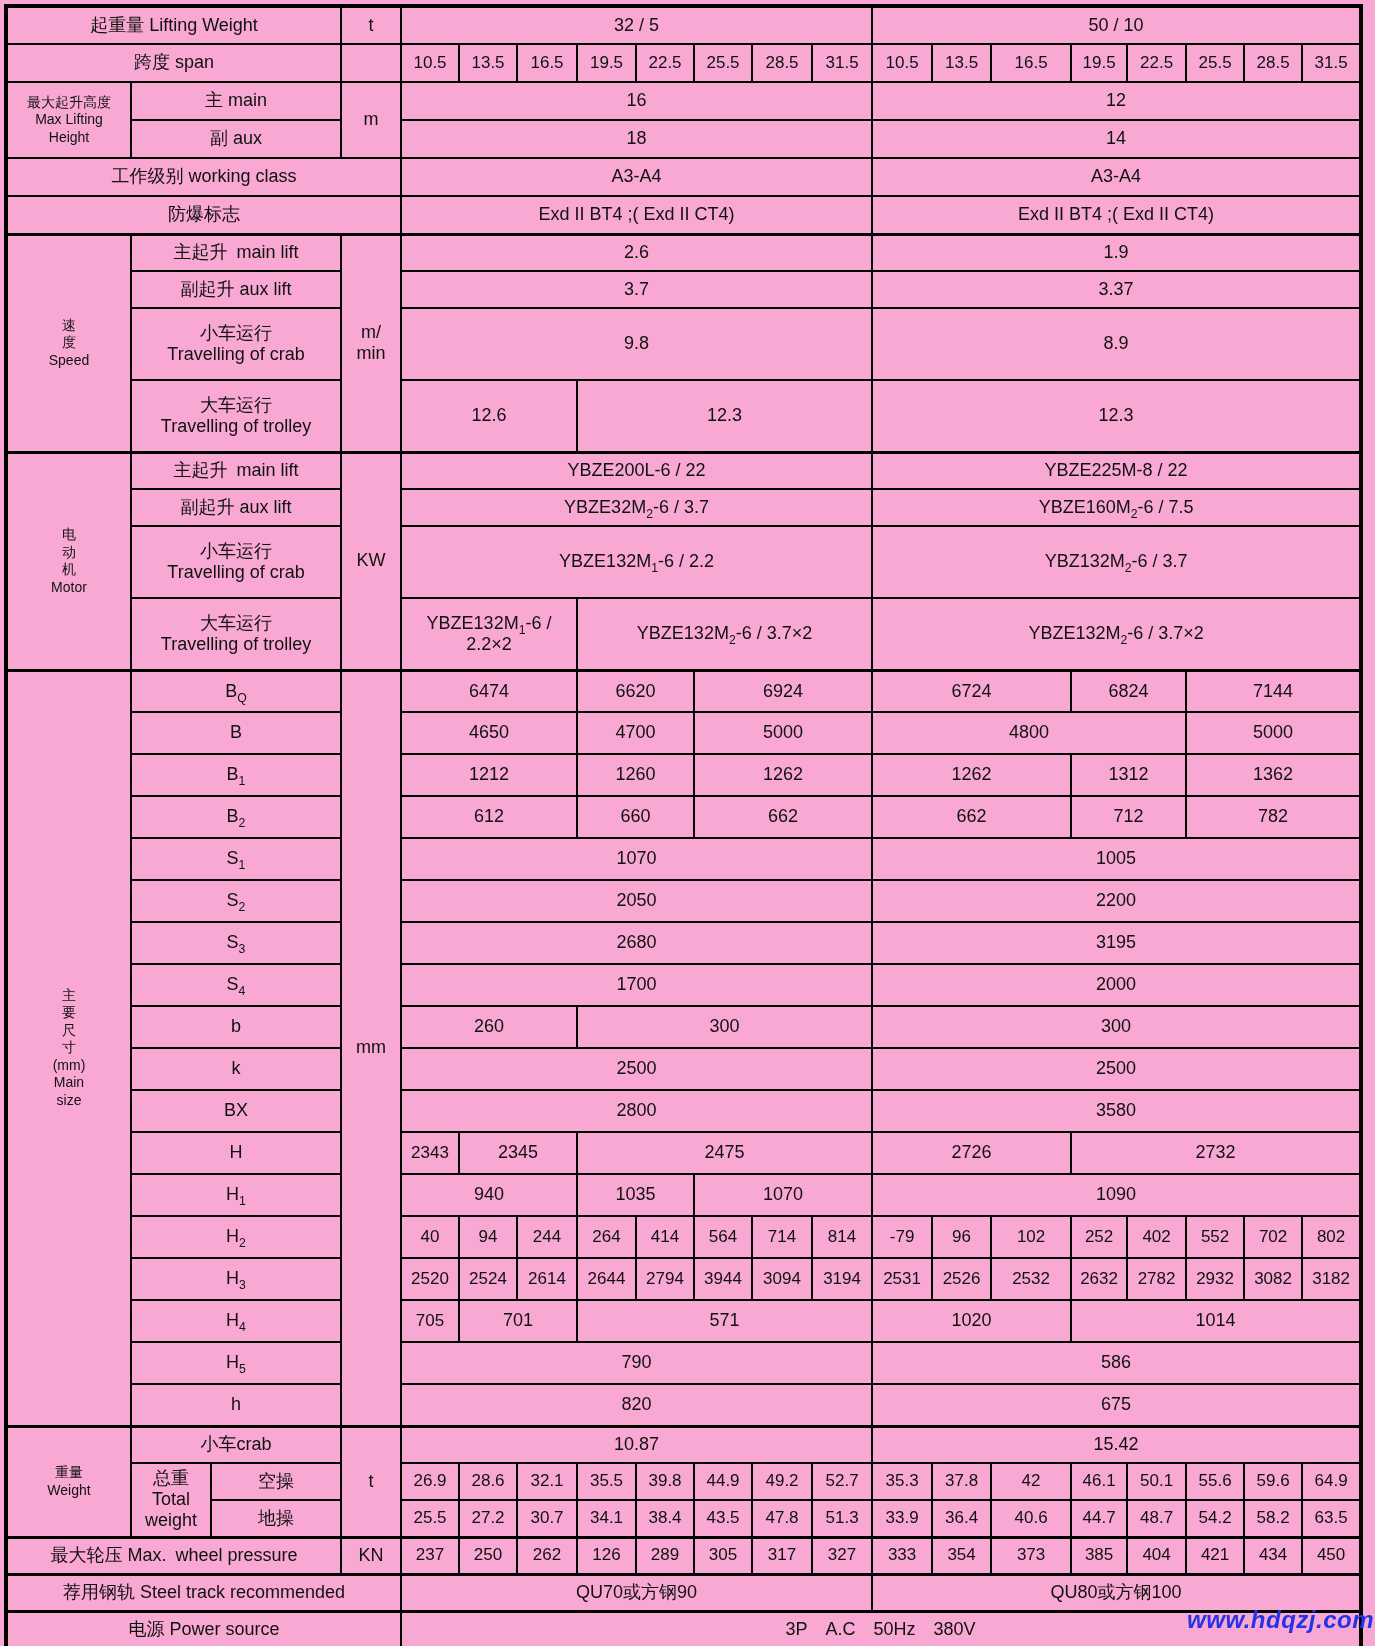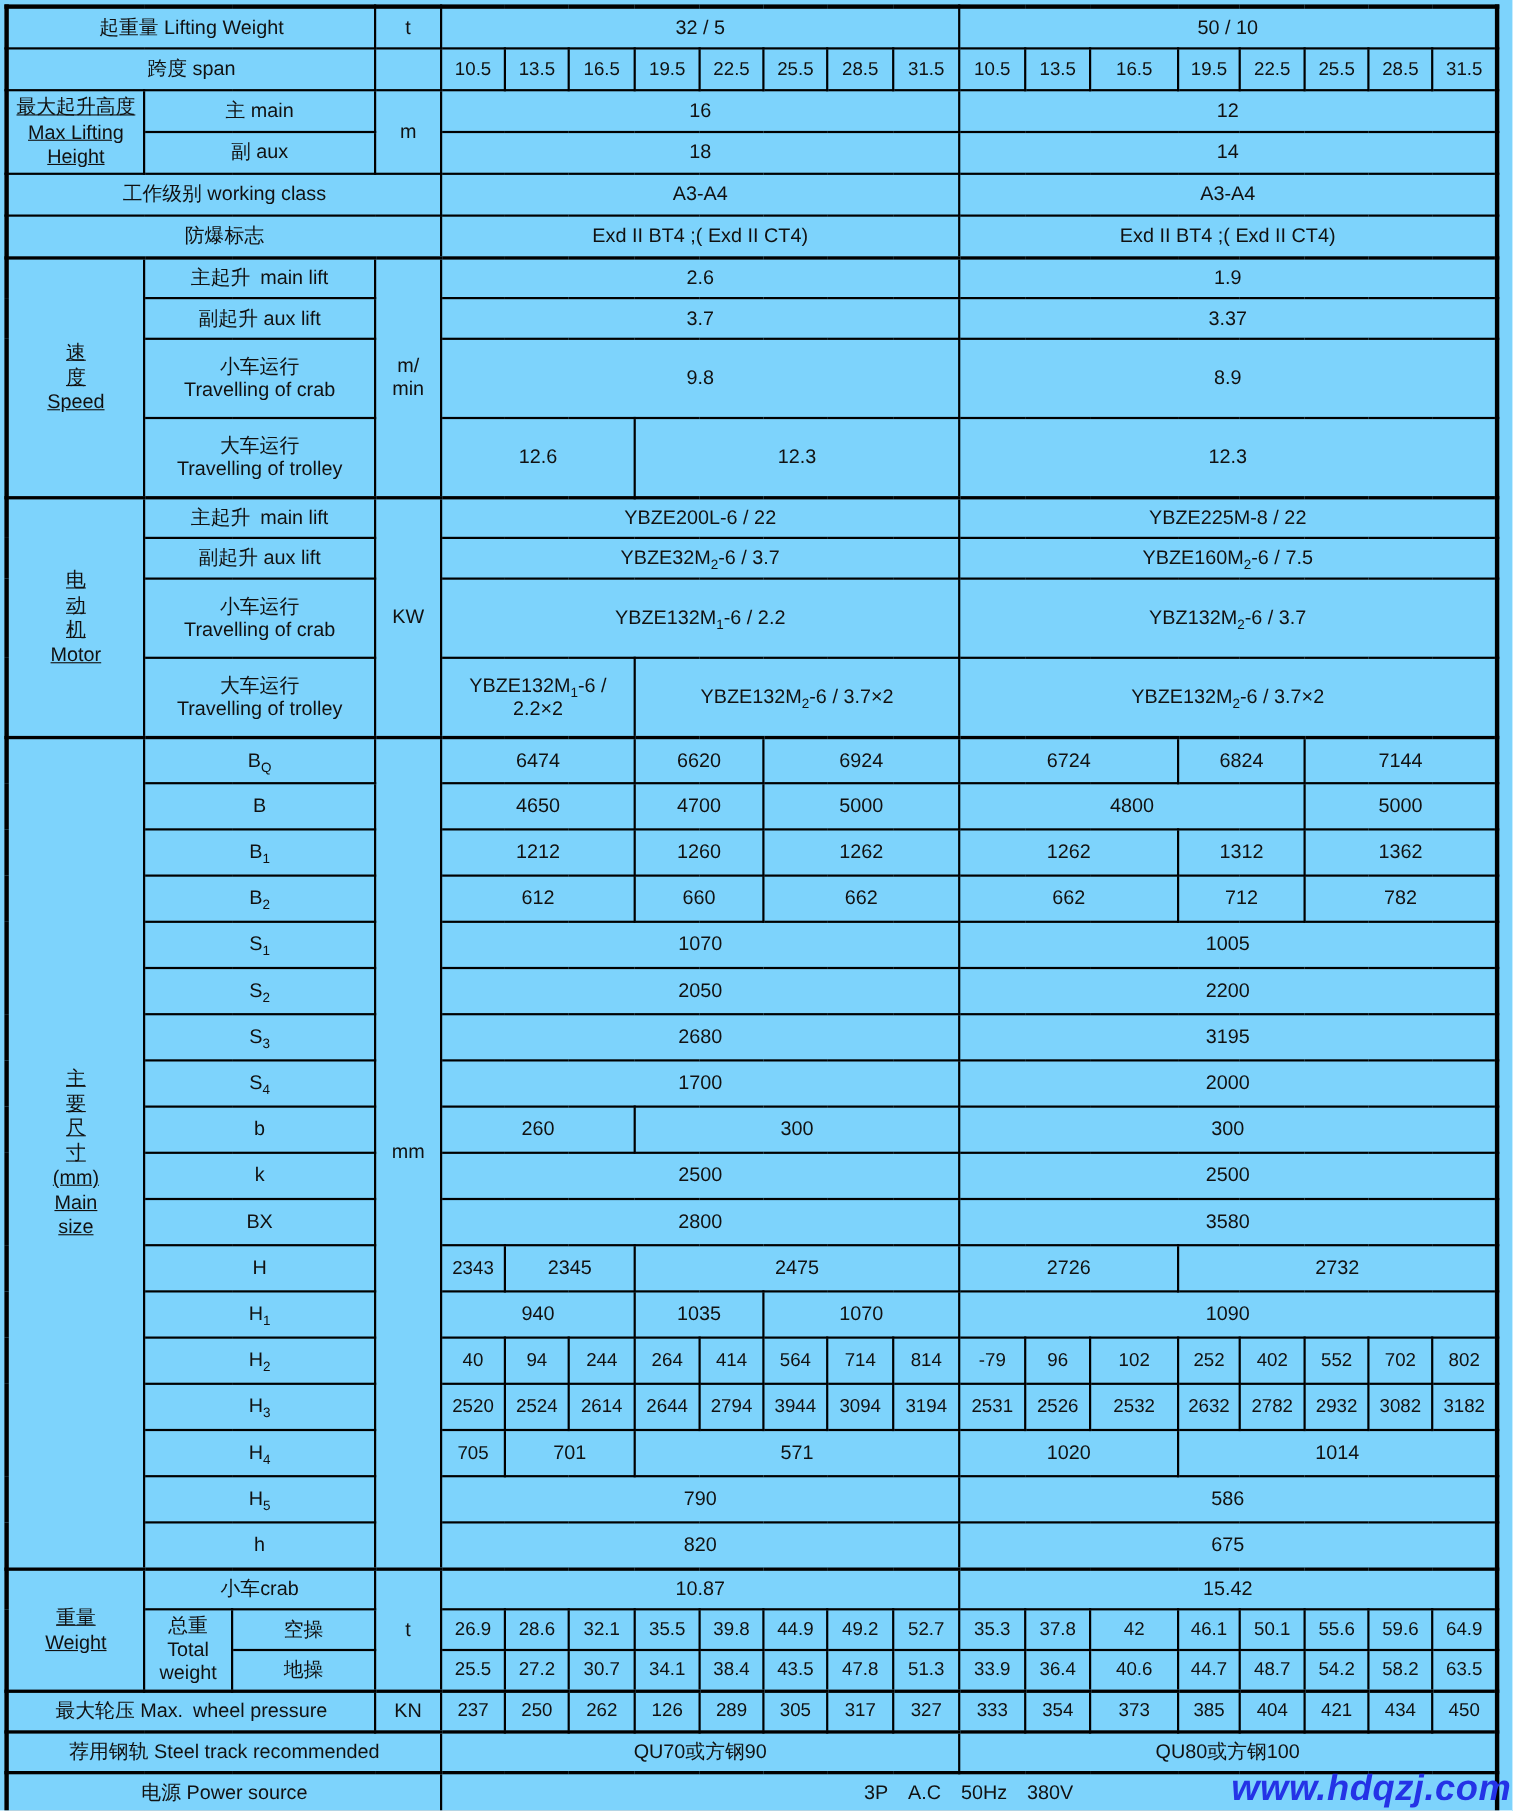--- a/index.html
+++ b/index.html
@@ -3,7 +3,7 @@
 <meta charset="utf-8">
 <style>
   html,body{margin:0;padding:0;background:#fff;}
-  .page{position:relative;width:1375px;height:1646px;background:#7dd3fc;overflow:hidden;
+  .page{position:relative;width:1375px;height:1646px;background:#f9a8d4;overflow:hidden;
         font-family:"Liberation Sans","DejaVu Sans",sans-serif;color:#111;}
   table.spec{position:absolute;left:4px;top:4px;width:1356px;border-collapse:collapse;
              table-layout:fixed;border:4px solid #000;}

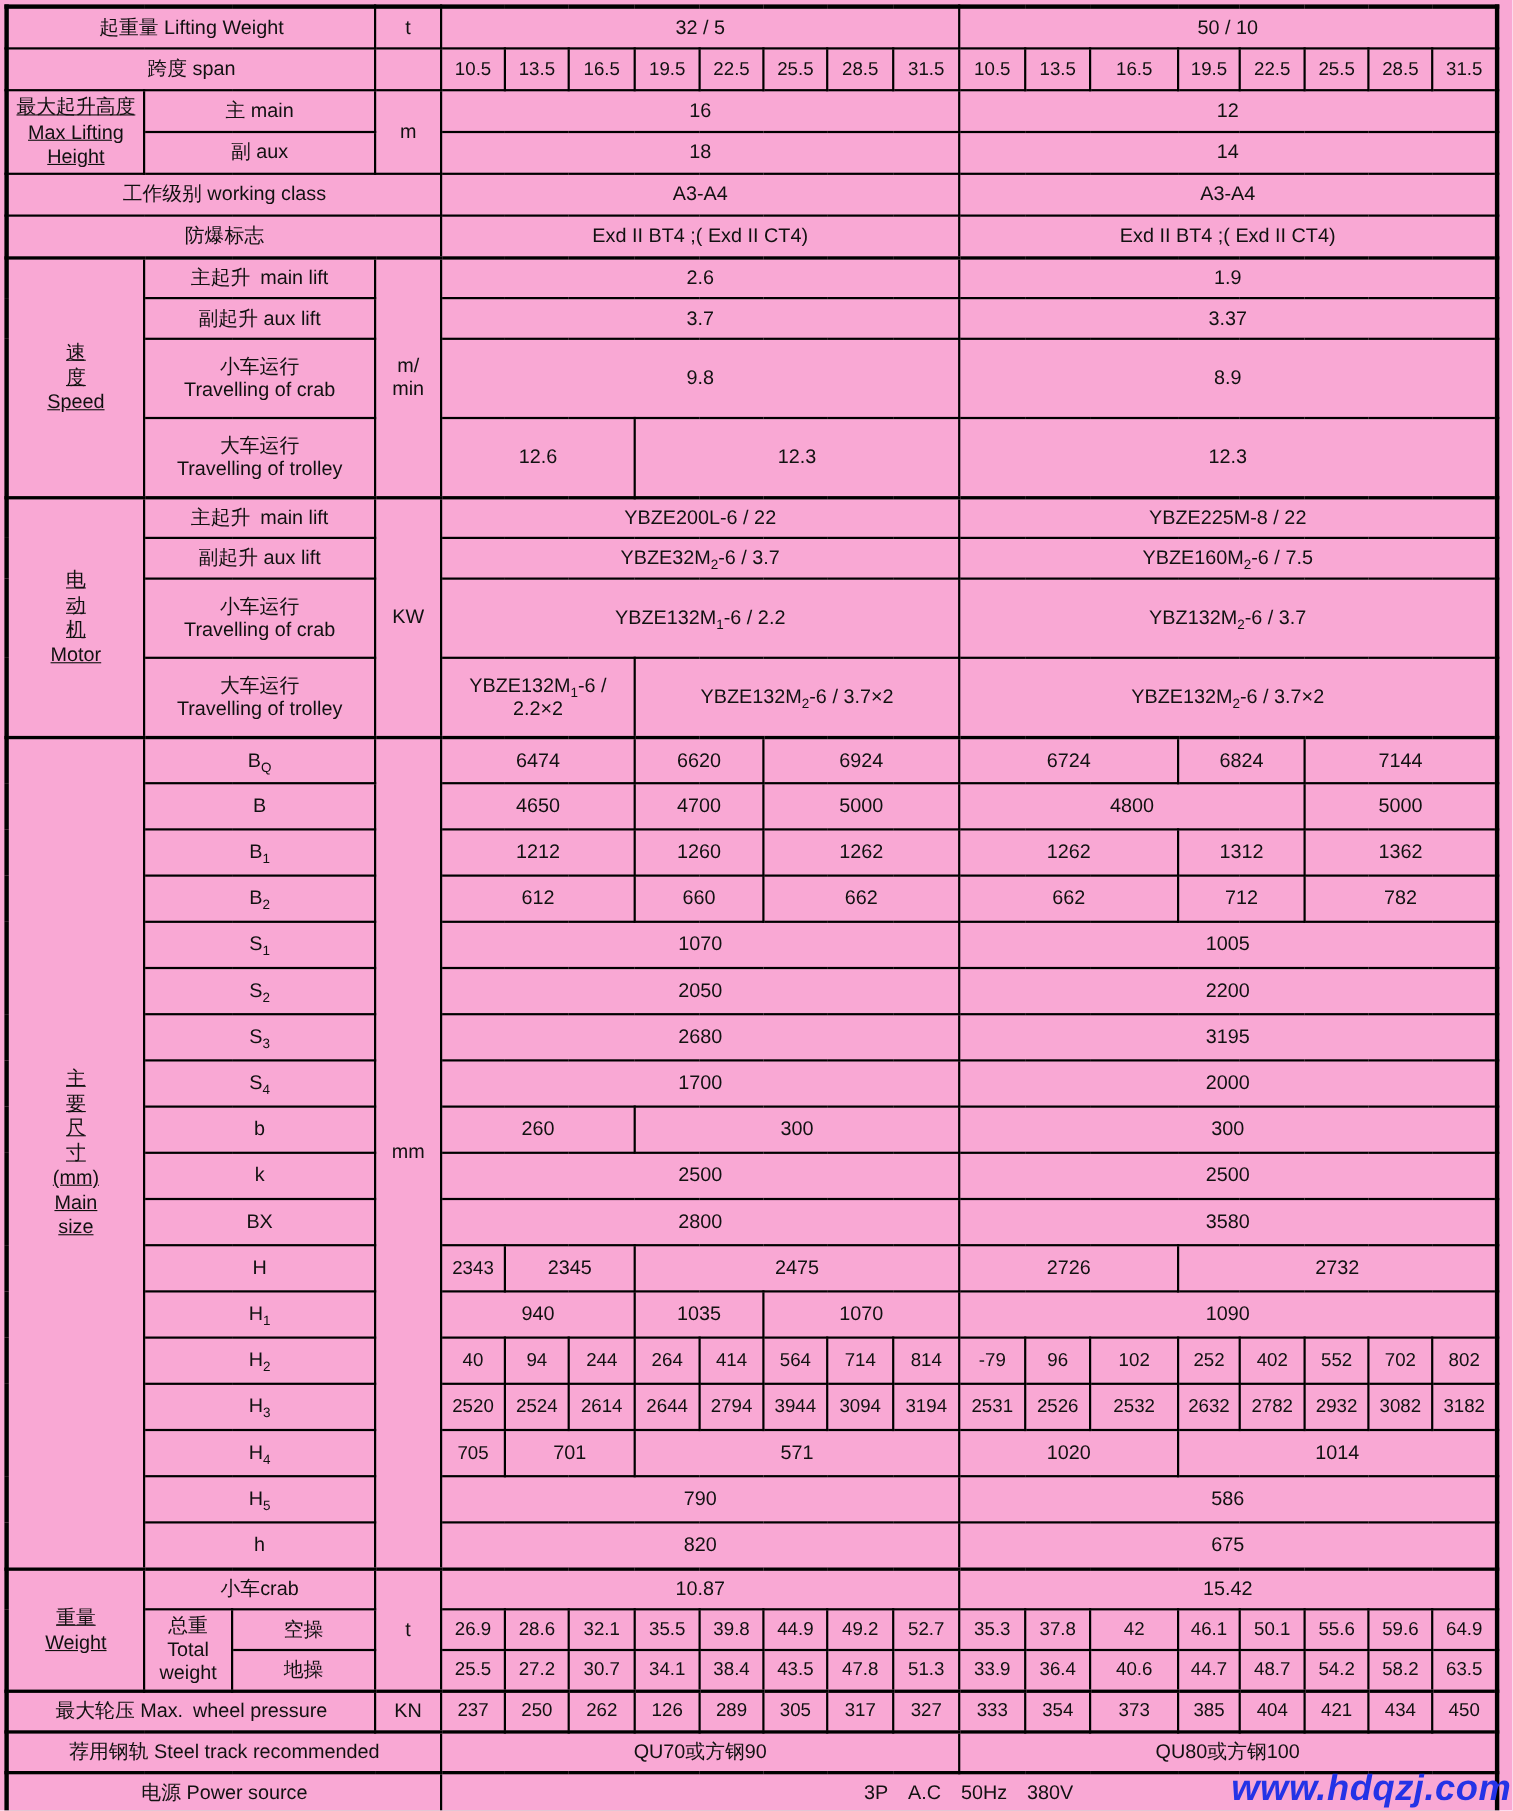--- a/index.html
+++ b/index.html
@@ -13,7 +13,7 @@
   tr.thick td{border-top-width:3px;}
   td.sm{font-size:17px;}
   td.lbl{font-size:18px;}
-  td.cat{font-size:18px;line-height:1.25;text-decoration:underline;}
+  td.cat{font-size:14px;line-height:1.25;}
   sub{font-size:68%;line-height:0;}
   .watermark{position:absolute;top:1606px;right:1px;font-size:33px;font-weight:700;
              font-style:italic;letter-spacing:0.5px;white-space:nowrap;}

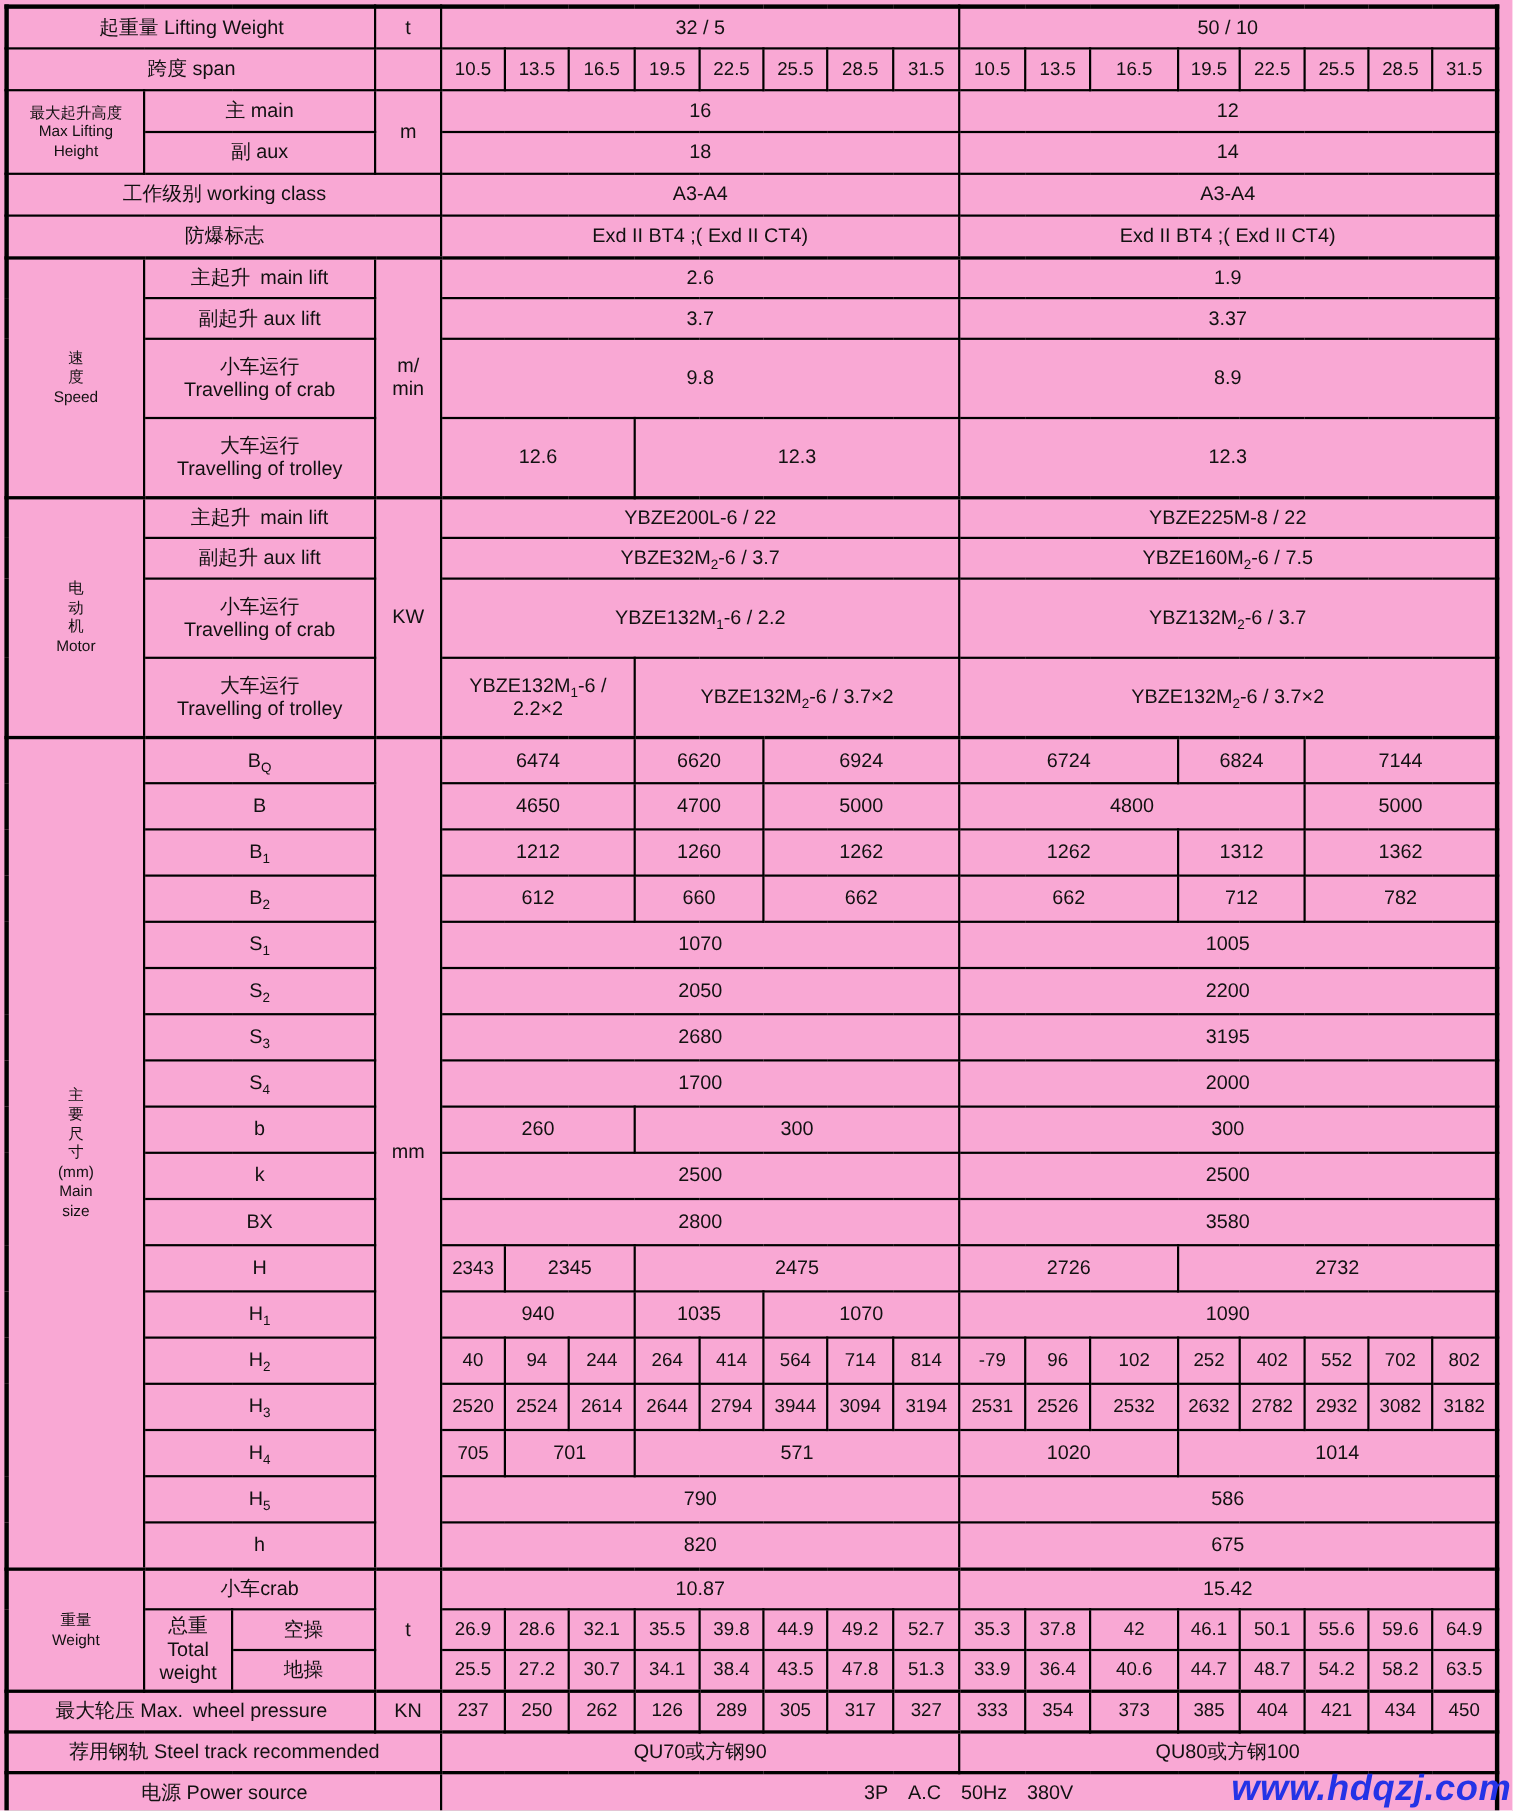--- a/index.html
+++ b/index.html
@@ -15,7 +15,7 @@
   td.lbl{font-size:18px;}
   td.cat{font-size:14px;line-height:1.25;}
   sub{font-size:68%;line-height:0;}
-  .watermark{position:absolute;top:1606px;right:1px;font-size:33px;font-weight:700;
+  .watermark{position:absolute;top:1606px;right:1px;font-size:24px;font-weight:700;
              font-style:italic;letter-spacing:0.5px;white-space:nowrap;}
 </style>
 </head>

